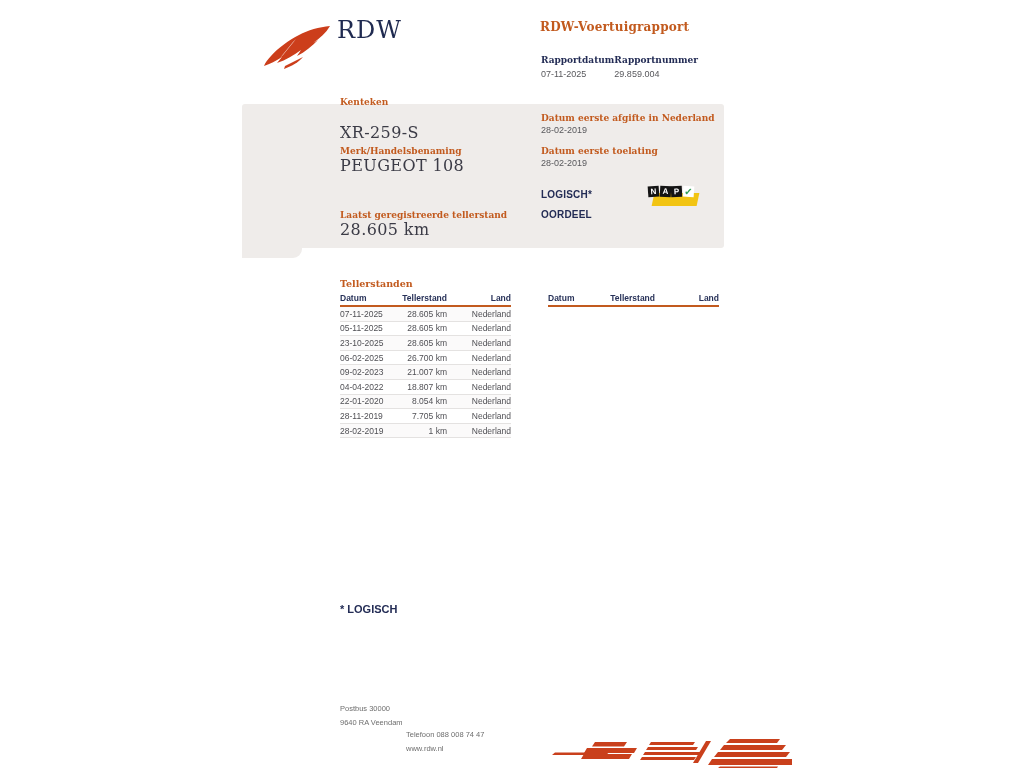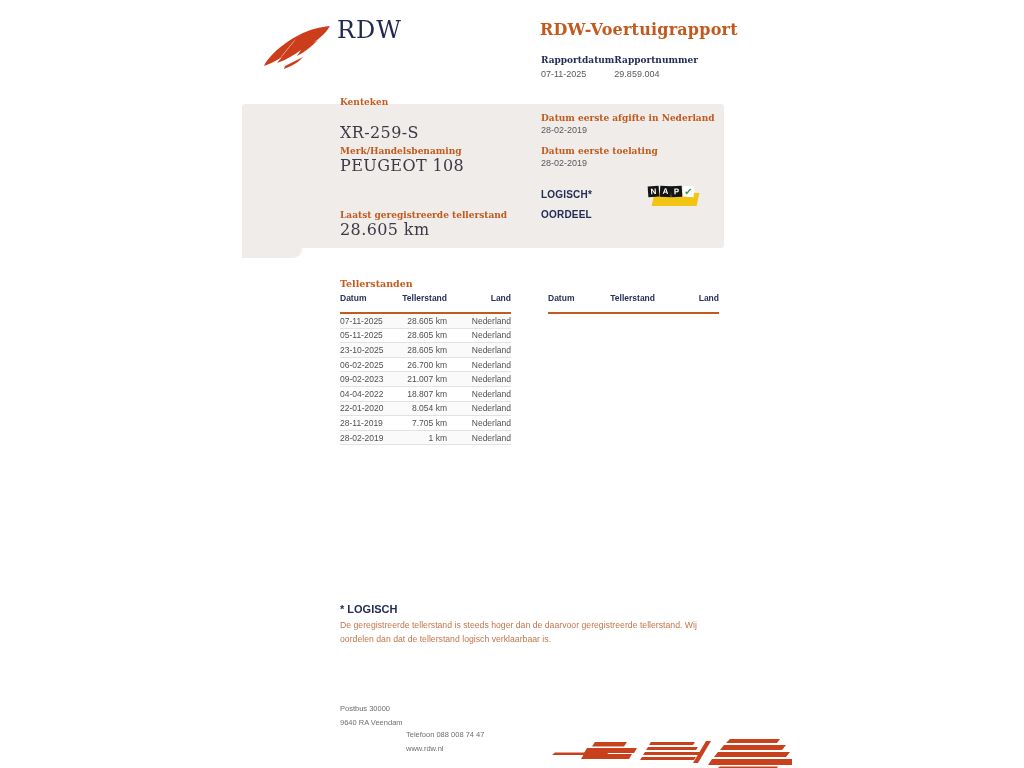--- a/index.html
+++ b/index.html
@@ -12,7 +12,7 @@
   .logo-text { position:absolute; left:337px; top:16px; font-family:"DejaVu Serif", serif;
                font-size:24px; color:#1f2a50; letter-spacing:1px; }
   .doc-title { position:absolute; left:540px; top:20px; font-family:"DejaVu Serif", serif;
-               font-weight:bold; font-size:16px; color:#c25a1e; letter-spacing:0.2px; }
+               font-weight:bold; font-size:12px; color:#c25a1e; letter-spacing:0.2px; }
   .meta { position:absolute; left:541px; top:55px; display:flex; }
   .meta .block { min-width:56px; }
   .meta .lbl { font-family:"DejaVu Serif", serif; font-weight:bold; font-size:9px; color:#232c55; }

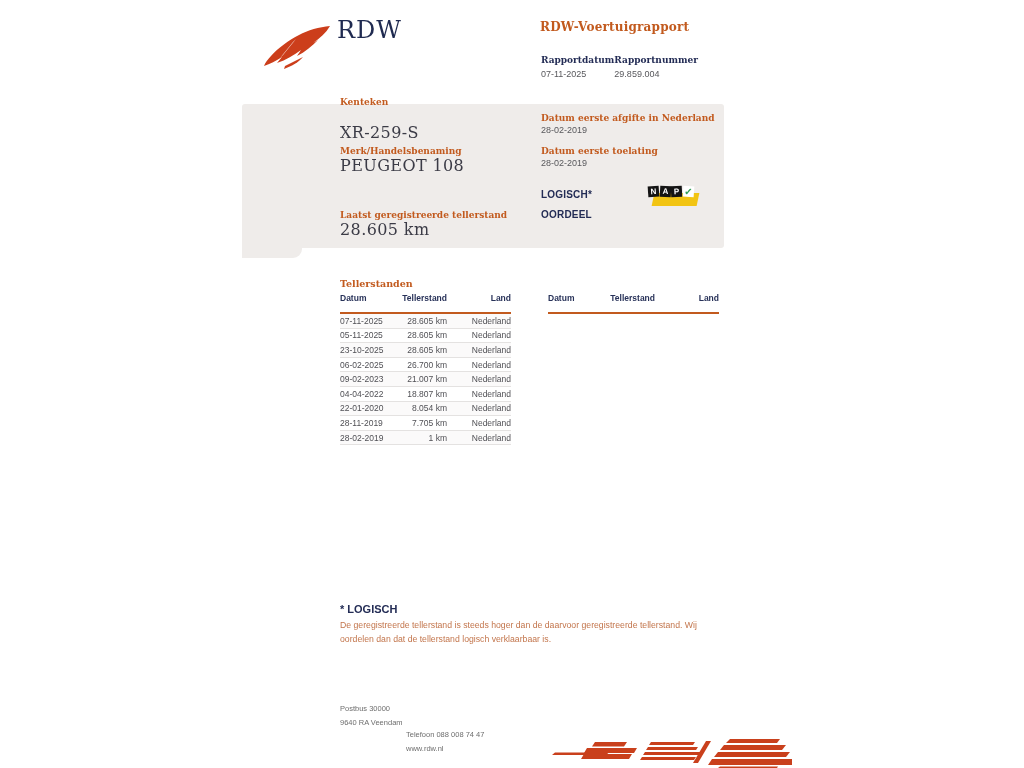--- a/index.html
+++ b/index.html
@@ -46,7 +46,7 @@
   .ttable { position:absolute; top:293px; width:171px; }
   .ttable.left { left:340px; } .ttable.right { left:548px; }
   .thead { display:flex; font-weight:bold; font-size:8.5px; color:#283259;
-           padding-bottom:9px; border-bottom:2px solid #c25a1e; }
+           padding-bottom:2px; border-bottom:2px solid #c25a1e; }
   .trow { display:flex; font-size:8.5px; color:#505055; height:14.6px;
           align-items:center; border-bottom:1px solid #e4e2e1; }
   .trow:nth-child(odd) { background:#fbfafa; }

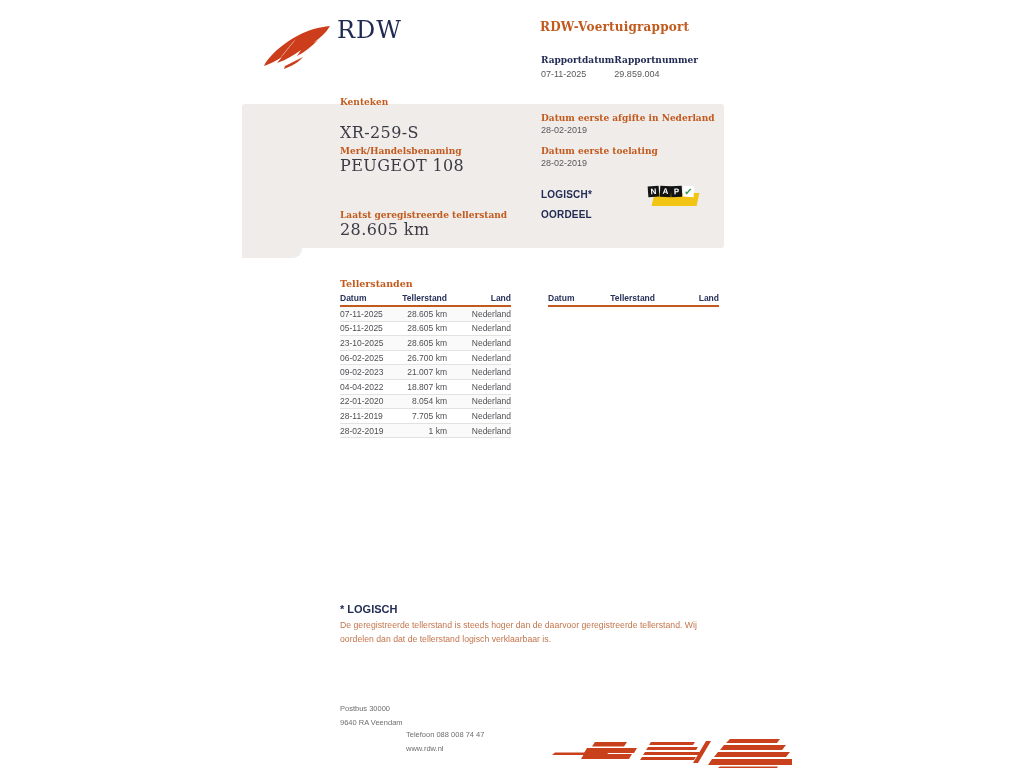--- a/index.html
+++ b/index.html
@@ -188,7 +188,6 @@
   </div>
 
   <div class="note-title">* LOGISCH</div>
-  <div class="note-body">De geregistreerde tellerstand is steeds hoger dan de daarvoor geregistreerde tellerstand. Wij oordelen dan dat de tellerstand logisch verklaarbaar is.</div>
 
   <div class="footer f-a">
     <div>Postbus 30000</div>

